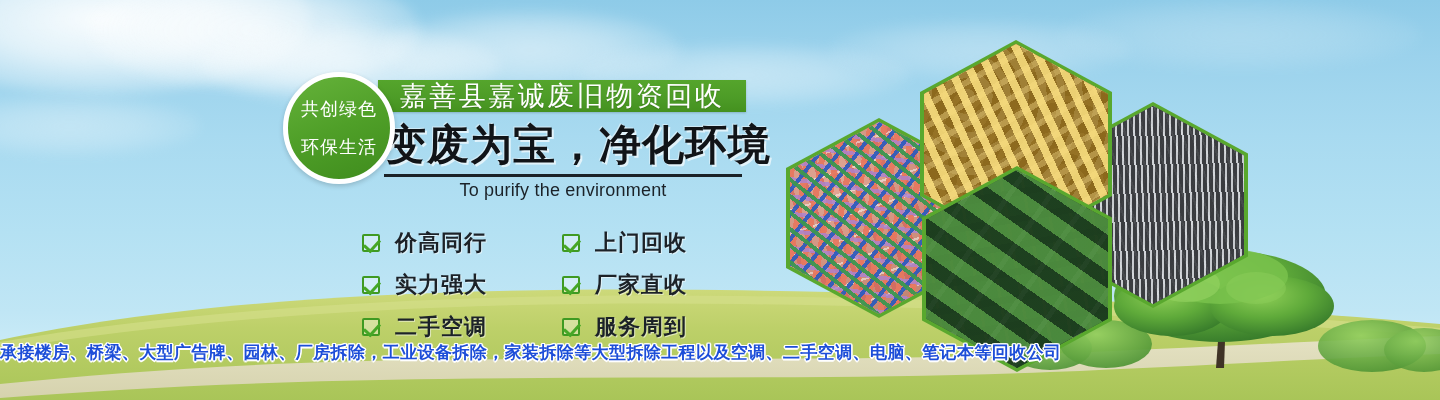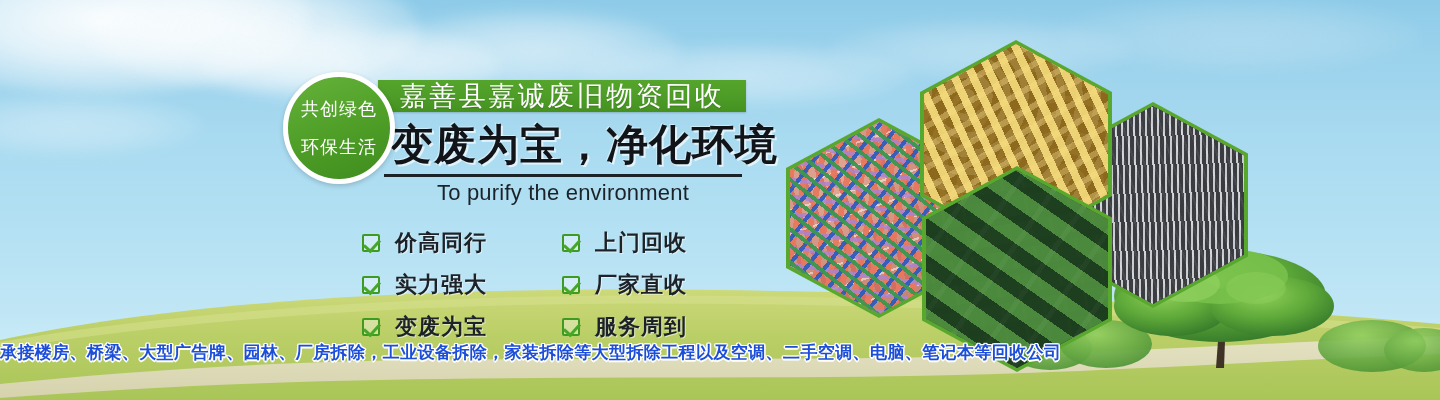--- a/index.html
+++ b/index.html
@@ -174,7 +174,6 @@
     font-size:42px;font-weight:bold;color:#111418;
     letter-spacing:1px;white-space:nowrap;line-height:1;
     text-shadow:2px 2px 0 rgba(255,255,255,.65), -1px -1px 0 rgba(255,255,255,.45);
-    margin-left:7px;
   }
   .rule{
     position:absolute;left:384px;top:174px;width:358px;height:3px;

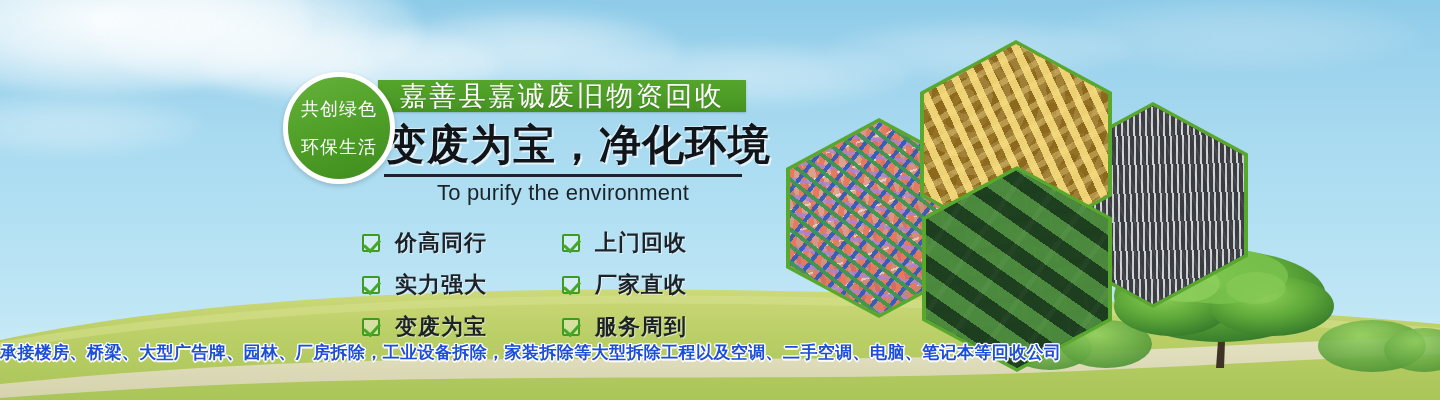--- a/index.html
+++ b/index.html
@@ -181,7 +181,7 @@
   }
   .subline{
     position:absolute;left:384px;top:180px;width:358px;
-    text-align:center;font-size:22px;color:#1b2228;letter-spacing:.2px;
+    text-align:center;font-size:18px;color:#1b2228;letter-spacing:.2px;
     white-space:nowrap;
   }
 

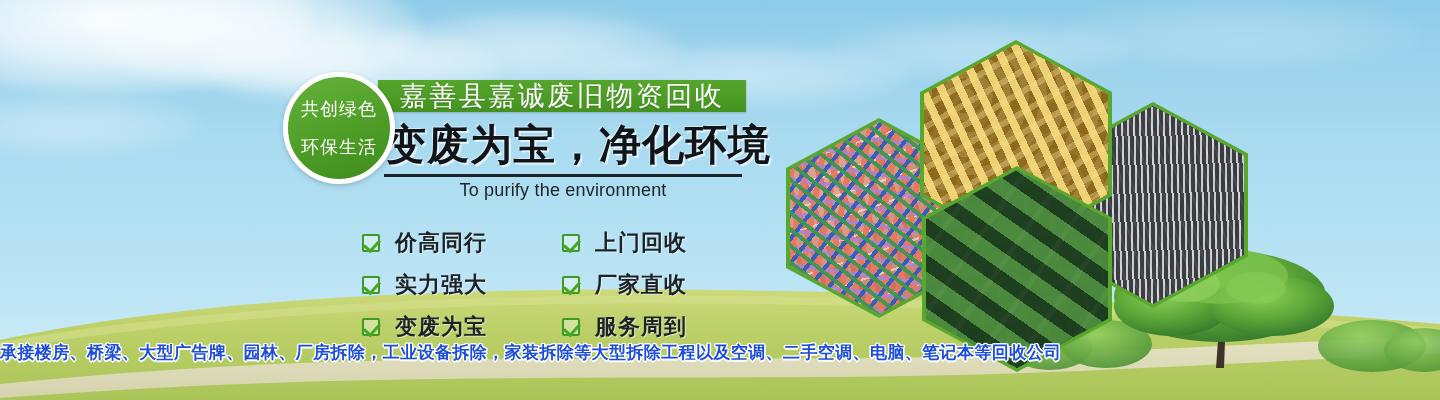--- a/index.html
+++ b/index.html
@@ -344,7 +344,7 @@
       </div>
       <div class="feat">
         <span class="box"></span>
-        <span class="lbl">变废为宝</span>
+        <span class="lbl">二手空调</span>
       </div>
       <div class="feat">
         <span class="box"></span>

